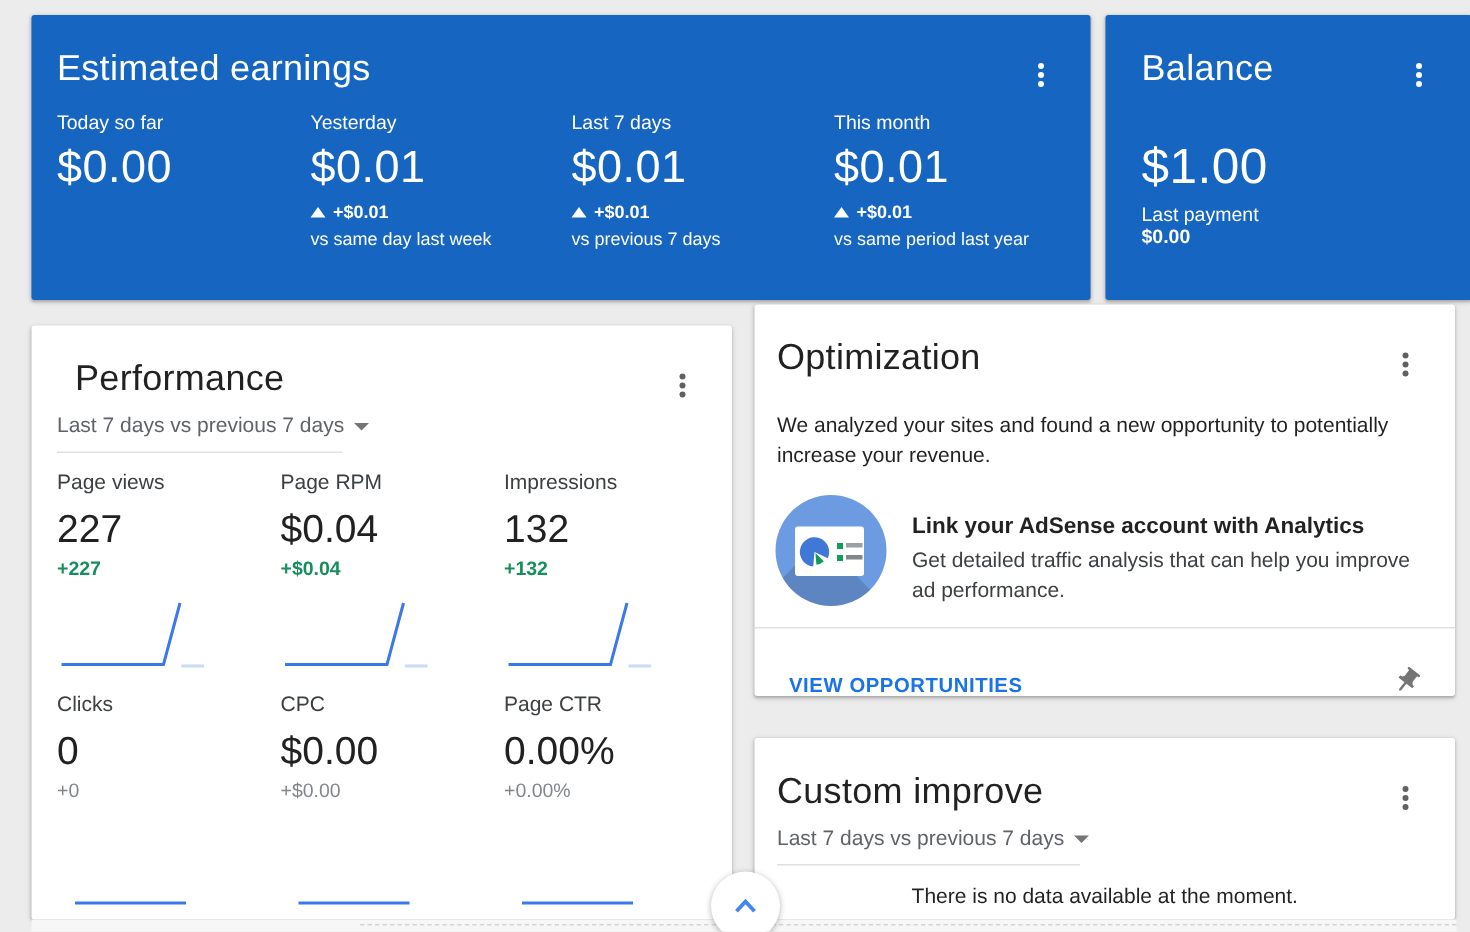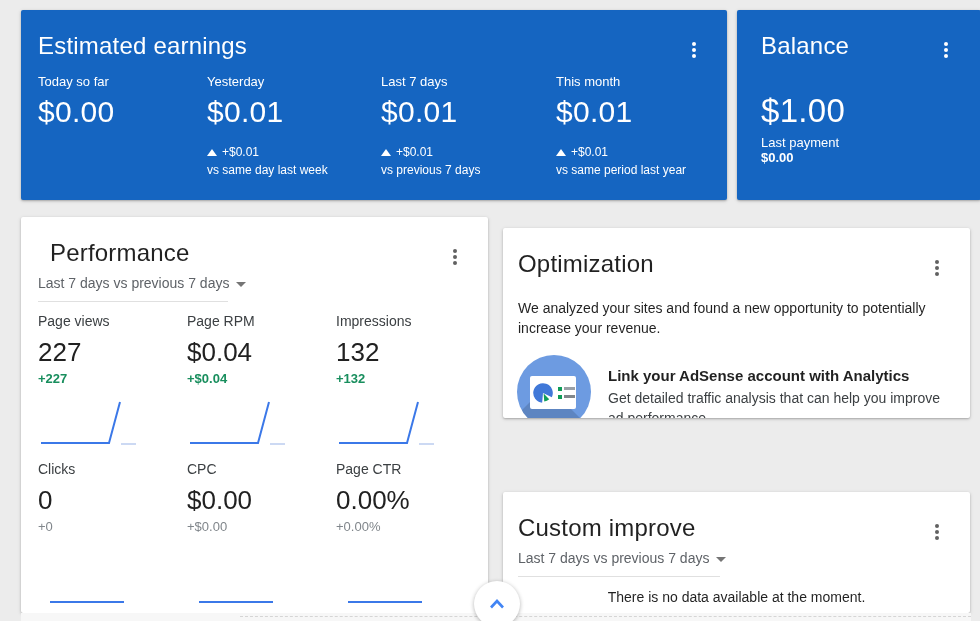--- a/index.html
+++ b/index.html
@@ -28,7 +28,7 @@
   .ee-cols { display:grid; grid-template-columns:169px 174px 175px 1fr; padding:14px 0 0 17px; }
   .ee-label { font-size:13px; line-height:16px; }
   .ee-value { font-size:30px; font-weight:300; line-height:34px; margin-top:5px; letter-spacing:.3px; }
-  .ee-delta { margin-top:16px; font-size:12px; font-weight:400; line-height:14px;
+  .ee-delta { margin-top:5px; font-size:12px; font-weight:700; line-height:14px;
               display:flex; align-items:center; gap:5px; }
   .up-tri { width:0; height:0; border-left:5px solid transparent; border-right:5px solid transparent;
             border-bottom:7px solid #fff; display:inline-block; }

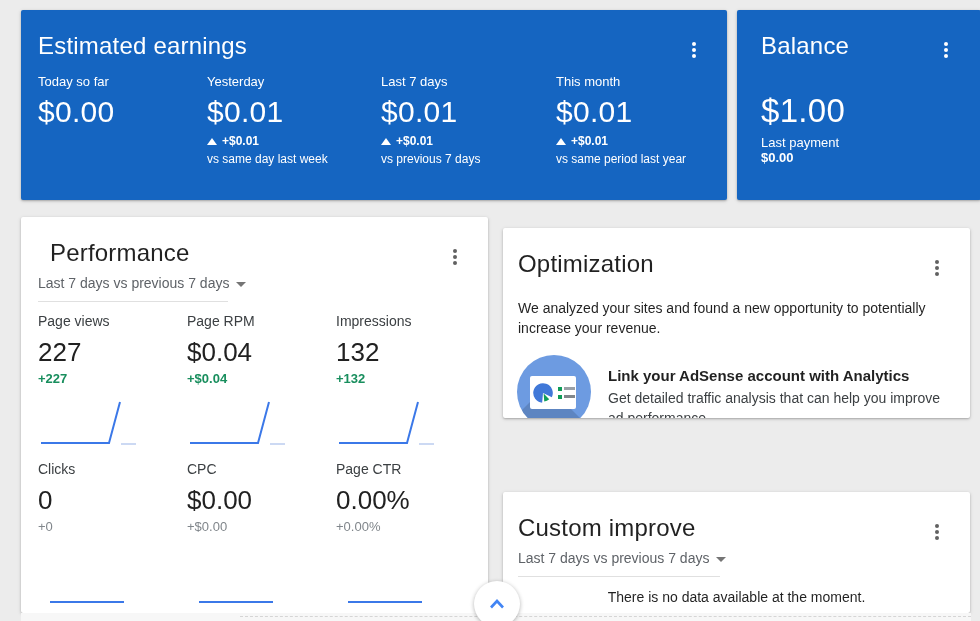--- a/index.html
+++ b/index.html
@@ -59,7 +59,7 @@
   .spark2 { margin-top:62px; }
 
   
-  #optimization { left:503px; top:228px; width:467px; height:190px; }
+  #optimization { left:503px; top:203px; width:467px; height:261px; }
   #optimization .card-head { padding:22px 24px 0 15px; }
   .opt-intro { font-size:14px; color:rgba(0,0,0,.87); line-height:20px; margin:20px 15px 0 15px; max-width:420px; }
   .opt-row { display:flex; margin:17px 0 0 14px; cursor:pointer; }

